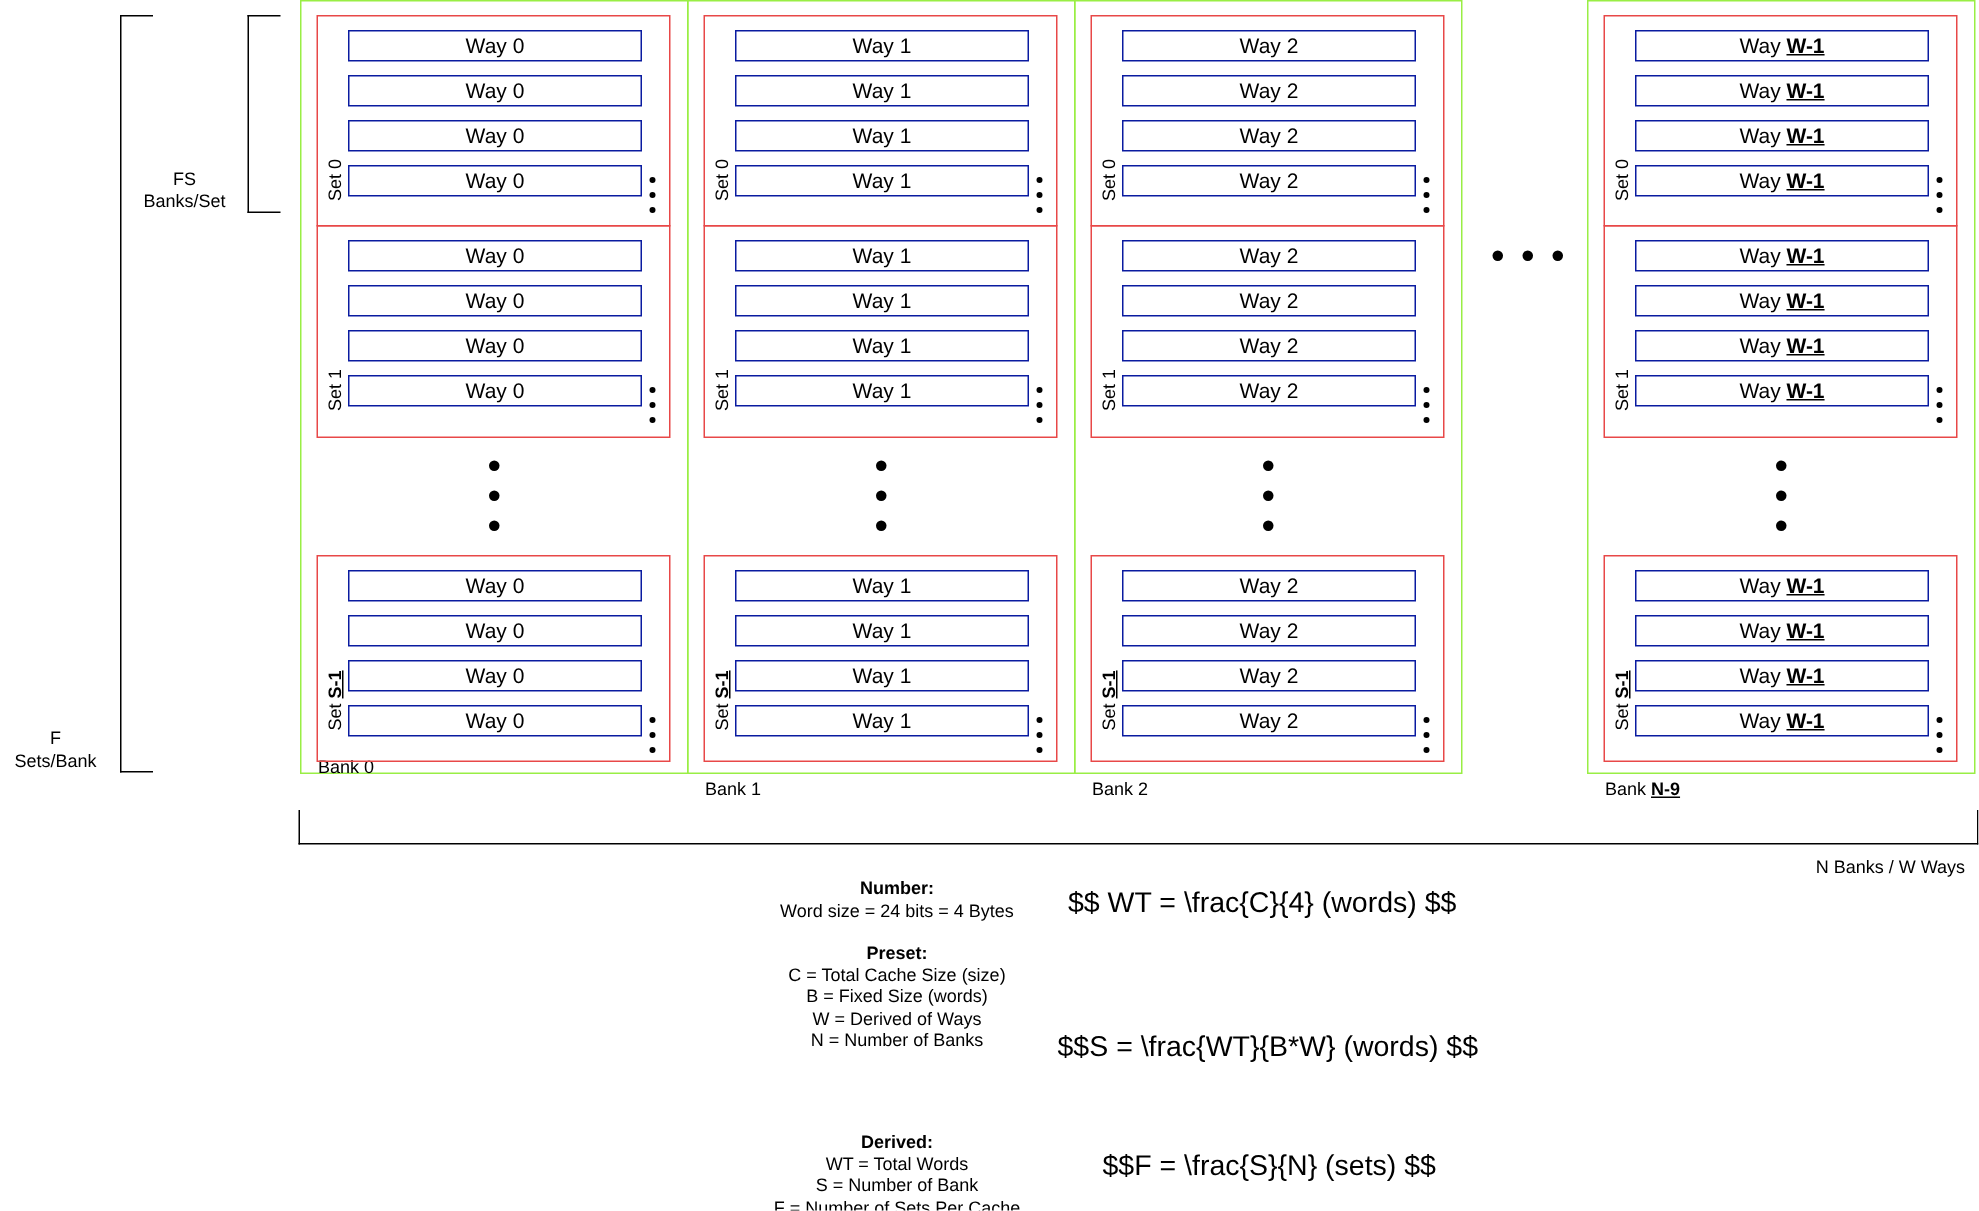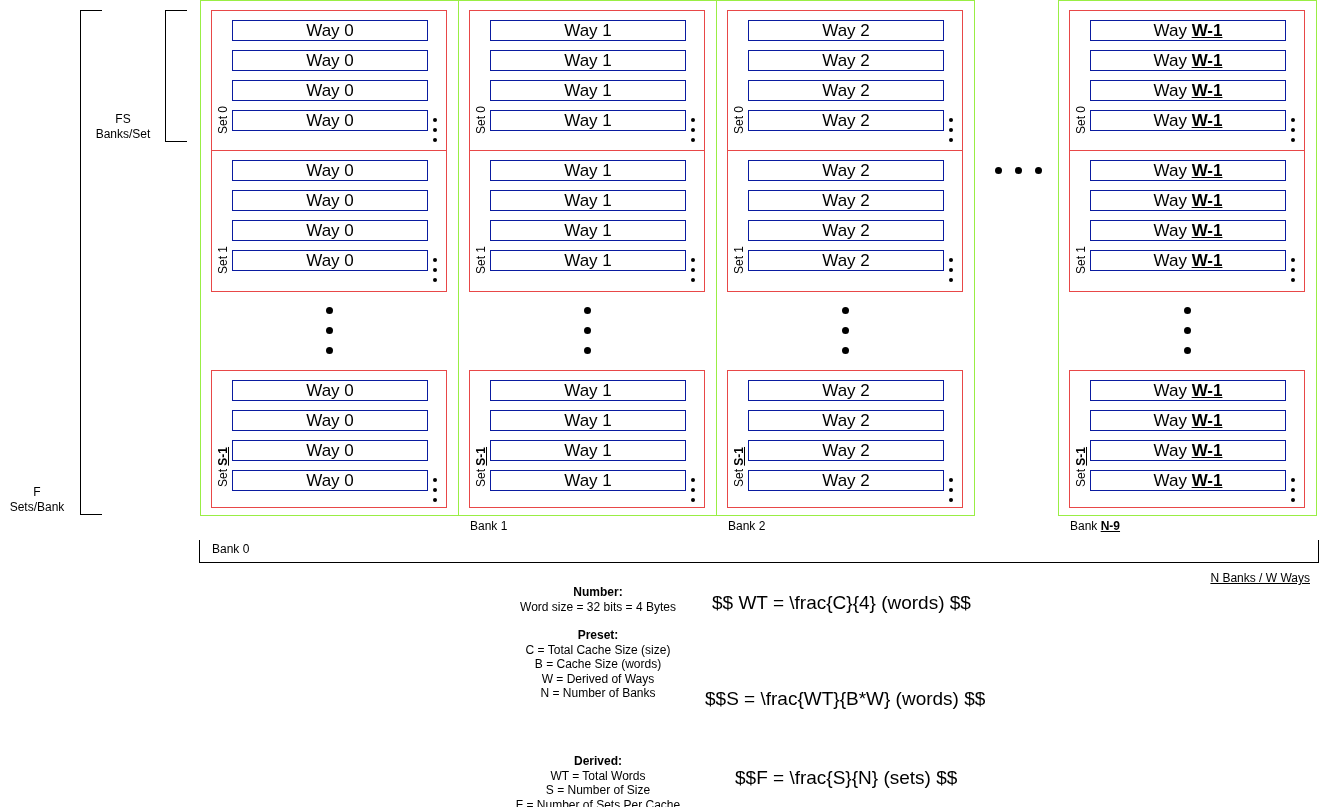--- a/index.html
+++ b/index.html
@@ -10,7 +10,7 @@
   .bank { position:absolute; border:1px solid #99ee44; box-sizing:border-box; }
   .set { position:absolute; border:1px solid #e84848; box-sizing:border-box; }
   .way { position:absolute; border:1px solid #0a1ba0; box-sizing:border-box;
-         height:21px; font-size:17px; line-height:19px; text-align:center; background:#fff; }
+         height:21px; font-size:14px; line-height:19px; text-align:center; background:#fff; }
   .setlabel { position:absolute; font-size:12px; transform:rotate(-90deg);
               transform-origin:left top; white-space:nowrap; }
   .dot { position:absolute; width:4px; height:4px; border-radius:50%; background:#000; }

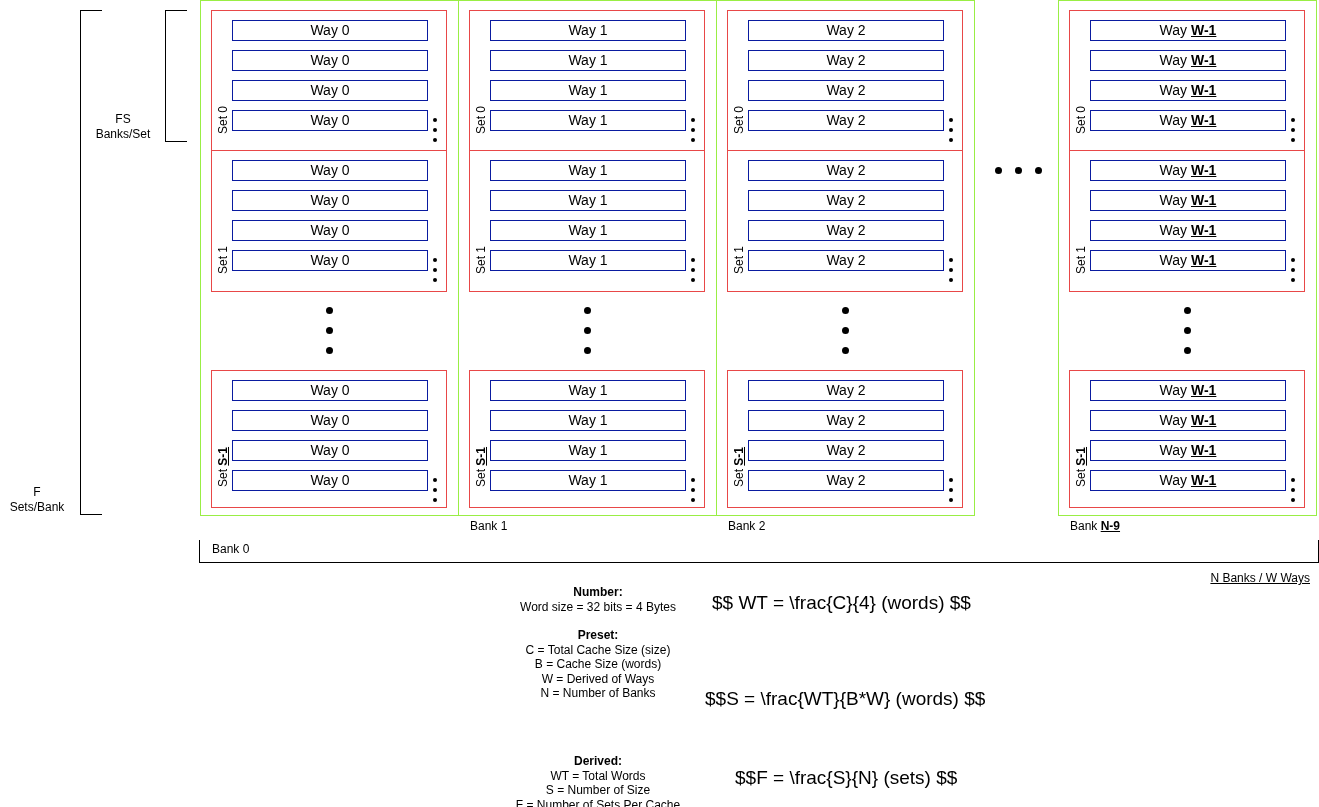--- a/index.html
+++ b/index.html
@@ -39,7 +39,7 @@
 
 <div id="banks">
     <div class="bank" style="left:200px;top:0px;width:259px;height:516px;"></div>
-    <div class="banklabel" style="left:212px;top:542px;"><span>Bank </span><span>0</span></div>
+    <div class="banklabel" style="left:212px;top:504px;"><span>Bank </span><span>0</span></div>
     <div class="set" style="left:211px;top:10px;width:236px;height:141px;"></div>
     <div class="setlabel" style="left:216px;top:134px;"><span>Set </span><span>0</span></div>
     <div class="way" style="left:232px;top:20px;width:196px;"><span>Way </span><span>0</span></div>

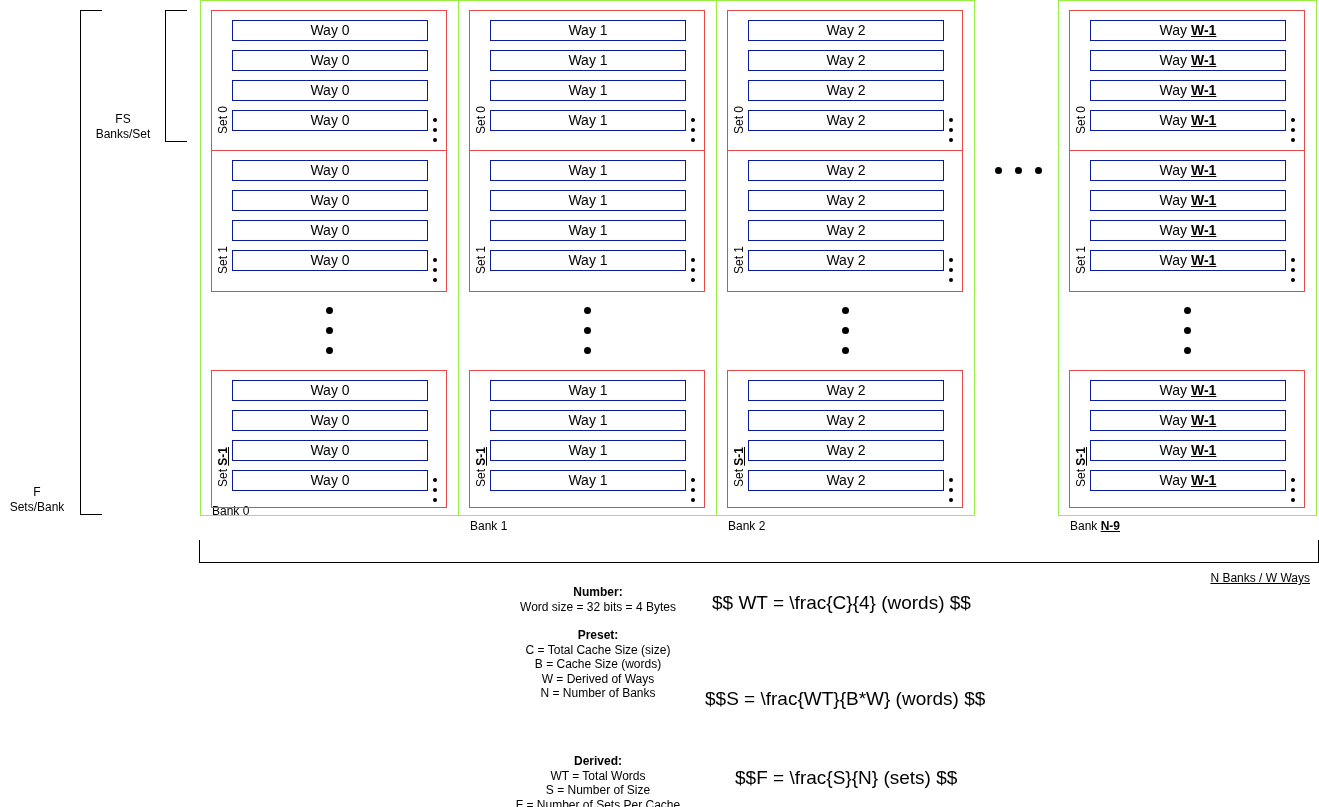--- a/index.html
+++ b/index.html
@@ -173,7 +173,7 @@
 <div class="bigdot" style="left:1035px;top:167px;"></div>
 
 <div class="abs" style="left:199px;top:540px;width:1118px;height:22px;border:1px solid #000;border-top:none;"></div>
-<div class="abs" style="left:1150px;top:571px;width:160px;text-align:right;font-size:12px;text-decoration:underline;">N Banks / W Ways</div>
+<div class="abs" style="left:1150px;top:571px;width:160px;text-align:right;font-size:12px;">N Banks / W Ways</div>
 
 <div class="legend" style="left:498px;top:585px;width:200px;">
   <div><b>Number:</b></div>

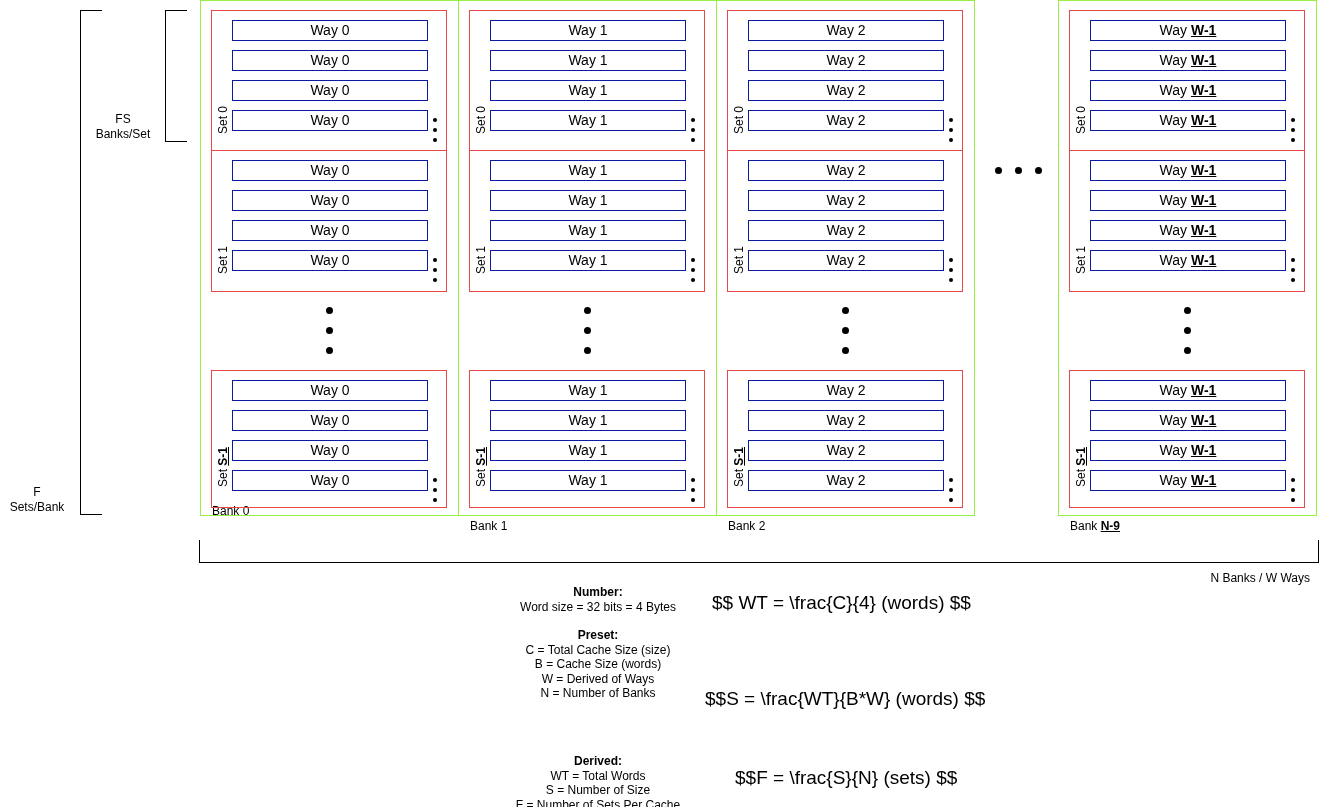--- a/index.html
+++ b/index.html
@@ -177,7 +177,7 @@
 
 <div class="legend" style="left:498px;top:585px;width:200px;">
   <div><b>Number:</b></div>
-  <div>Word size = 32 bits = 4 Bytes</div>
+  <div>Word size = 24 bits = 4 Bytes</div>
 </div>
 <div class="legend" style="left:498px;top:628px;width:200px;">
   <div><b>Preset:</b></div>

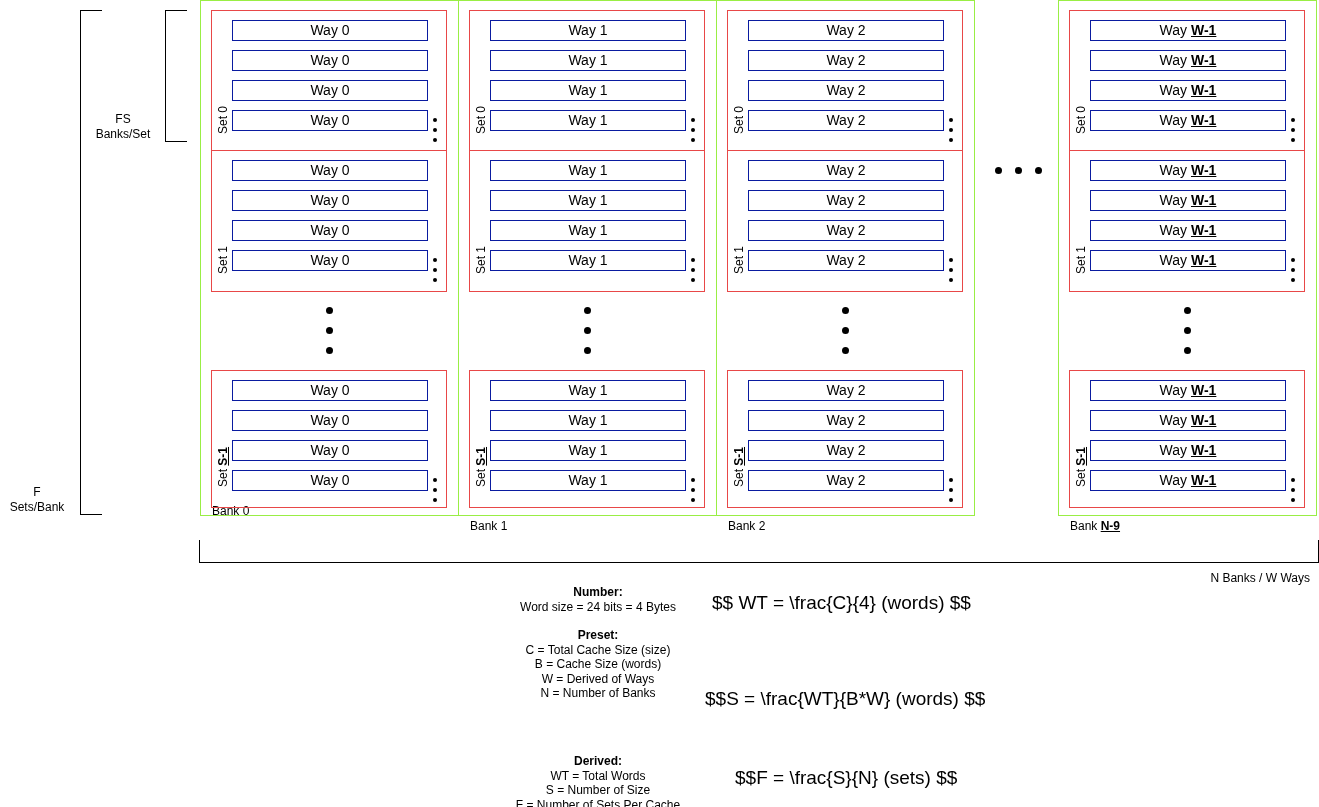--- a/index.html
+++ b/index.html
@@ -182,7 +182,7 @@
 <div class="legend" style="left:498px;top:628px;width:200px;">
   <div><b>Preset:</b></div>
   <div>C = Total Cache Size (size)</div>
-  <div>B = Cache Size (words)</div>
+  <div>B = Fixed Size (words)</div>
   <div>W = Derived of Ways</div>
   <div>N = Number of Banks</div>
 </div>

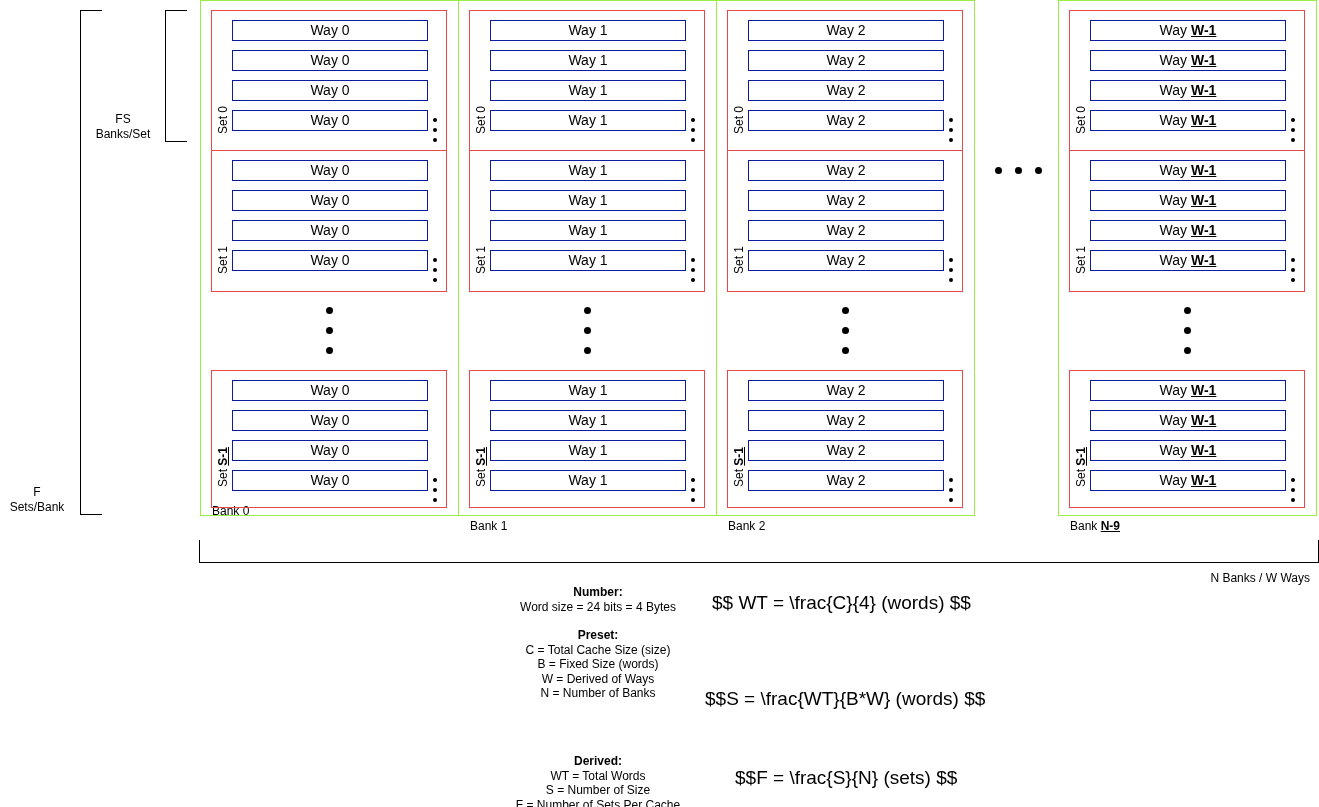--- a/index.html
+++ b/index.html
@@ -189,7 +189,7 @@
 <div class="legend" style="left:498px;top:754px;width:200px;">
   <div><b>Derived:</b></div>
   <div>WT = Total Words</div>
-  <div>S = Number of Size</div>
+  <div>S = Number of Bank</div>
   <div>F = Number of Sets Per Cache</div>
 </div>
 

